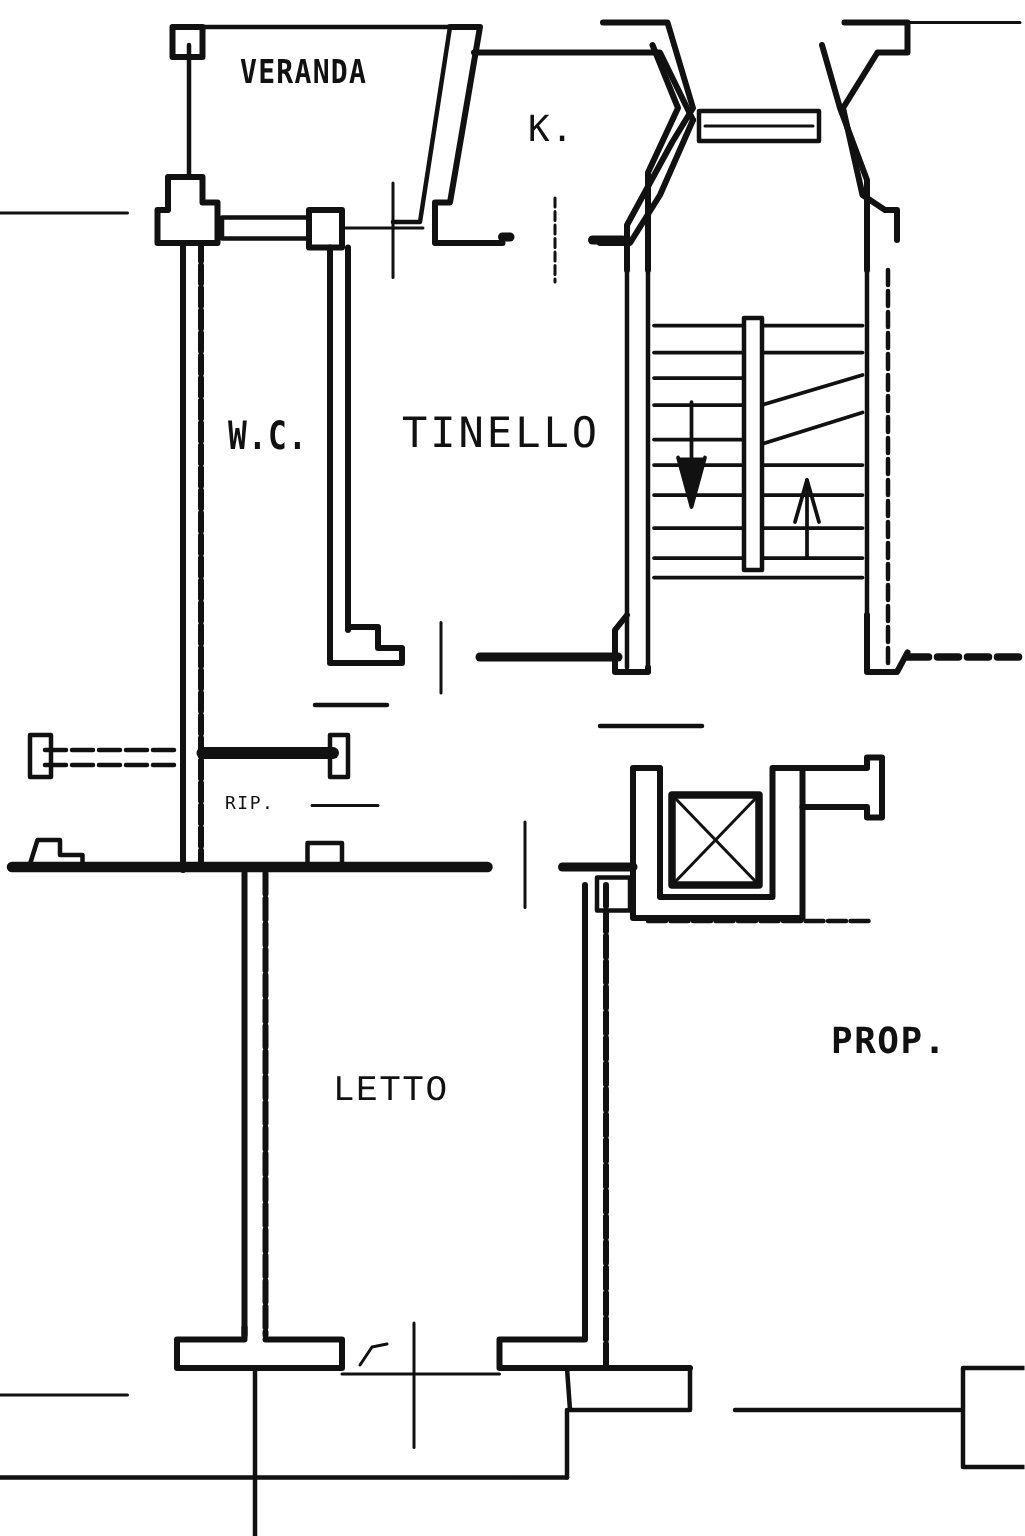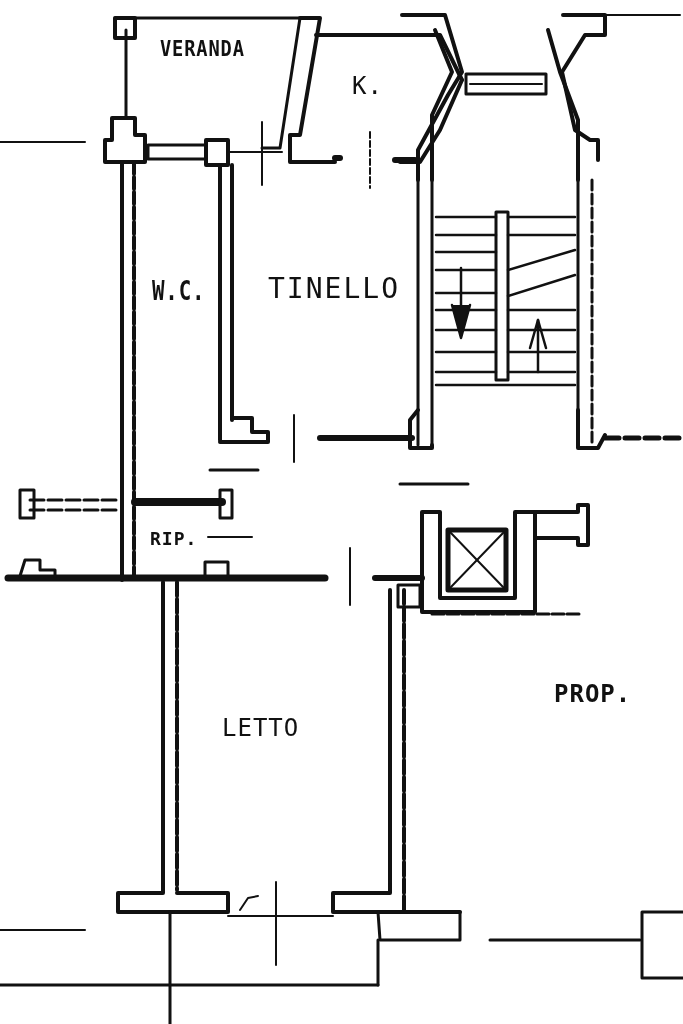--- a/index.html
+++ b/index.html
@@ -10,7 +10,7 @@
     .lbl-k { left: 352px; top: 72px; font-size: 24px; }
     .lbl-wc { left: 152px; top: 276px; font-size: 26px; font-weight: bold; transform: scaleX(0.8); transform-origin: left; }
     .lbl-tinello { left: 268px; top: 272px; font-size: 28px; letter-spacing: 2px; }
-    .lbl-rip { left: 150px; top: 528px; font-size: 18px; font-weight: bold; }
+    .lbl-rip { left: 150px; top: 528px; font-size: 12px; font-weight: normal; }
     .lbl-letto { left: 222px; top: 714px; font-size: 24px; }
     .lbl-prop { left: 554px; top: 680px; font-size: 24px; font-weight: bold; }
   </style>

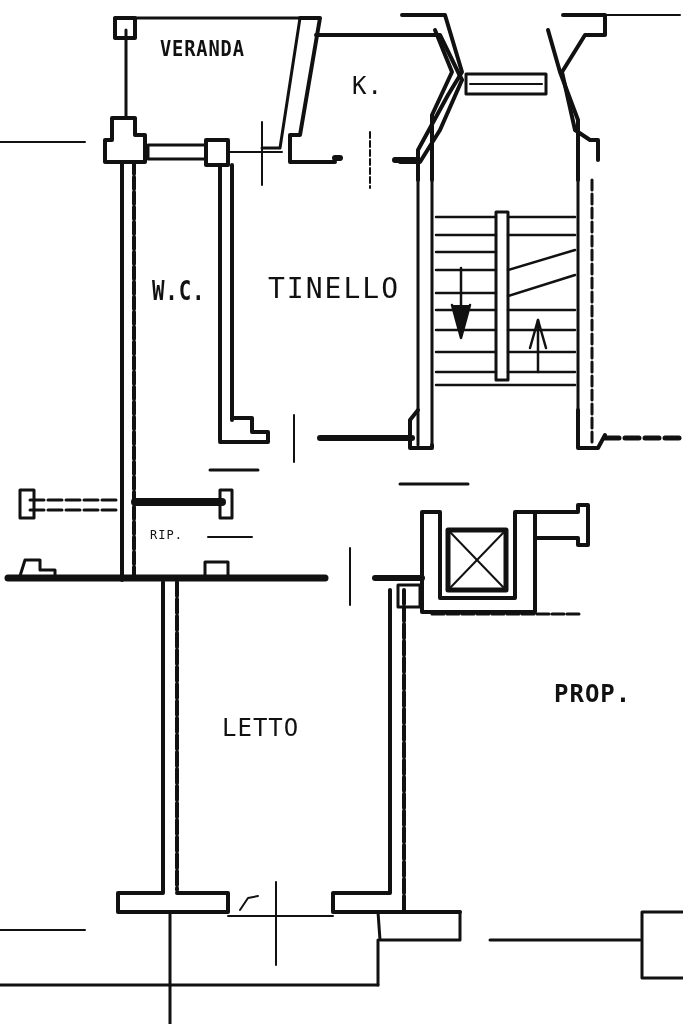--- a/index.html
+++ b/index.html
@@ -11,7 +11,7 @@
     .lbl-wc { left: 152px; top: 276px; font-size: 26px; font-weight: bold; transform: scaleX(0.8); transform-origin: left; }
     .lbl-tinello { left: 268px; top: 272px; font-size: 28px; letter-spacing: 2px; }
     .lbl-rip { left: 150px; top: 528px; font-size: 12px; font-weight: normal; }
-    .lbl-letto { left: 222px; top: 714px; font-size: 24px; }
+    .lbl-letto { left: 222px; top: 714px; font-size: 24px; font-family: Liberation Mono, monospace; }
     .lbl-prop { left: 554px; top: 680px; font-size: 24px; font-weight: bold; }
   </style>
 </head>

